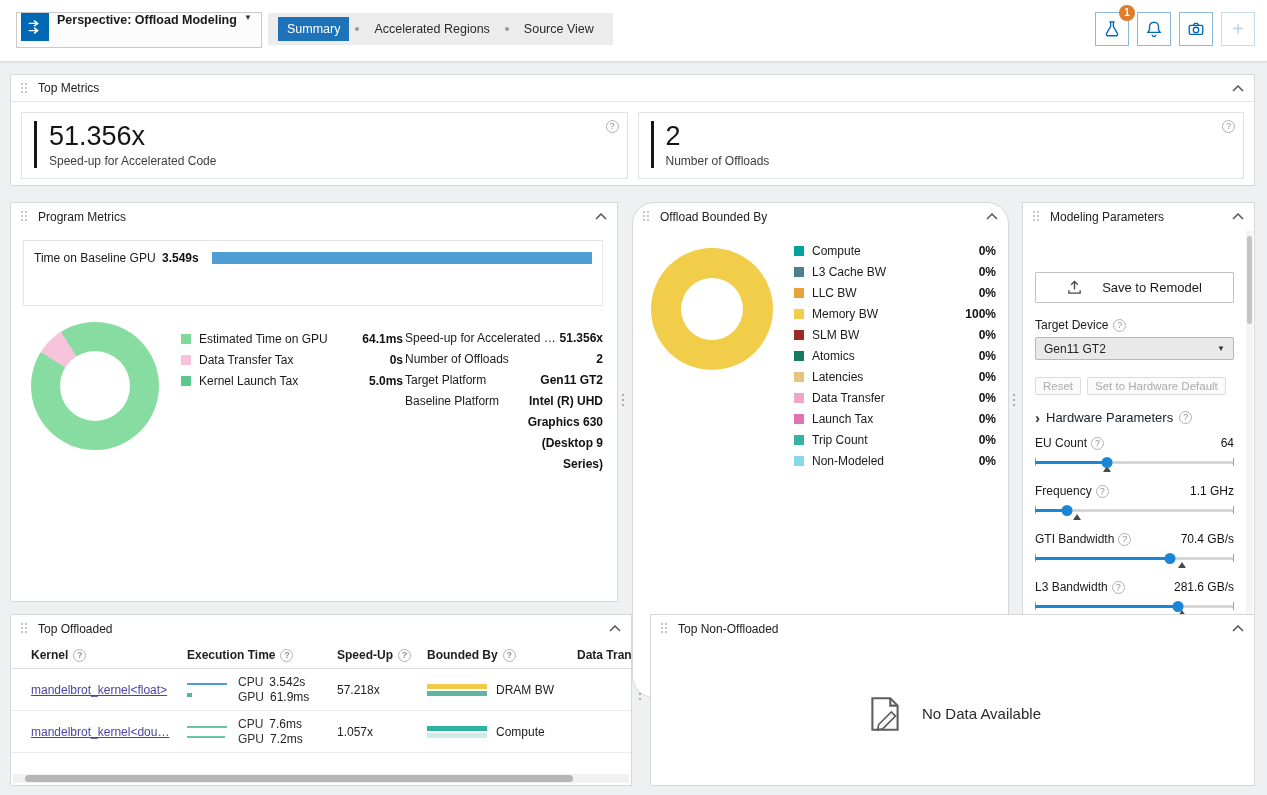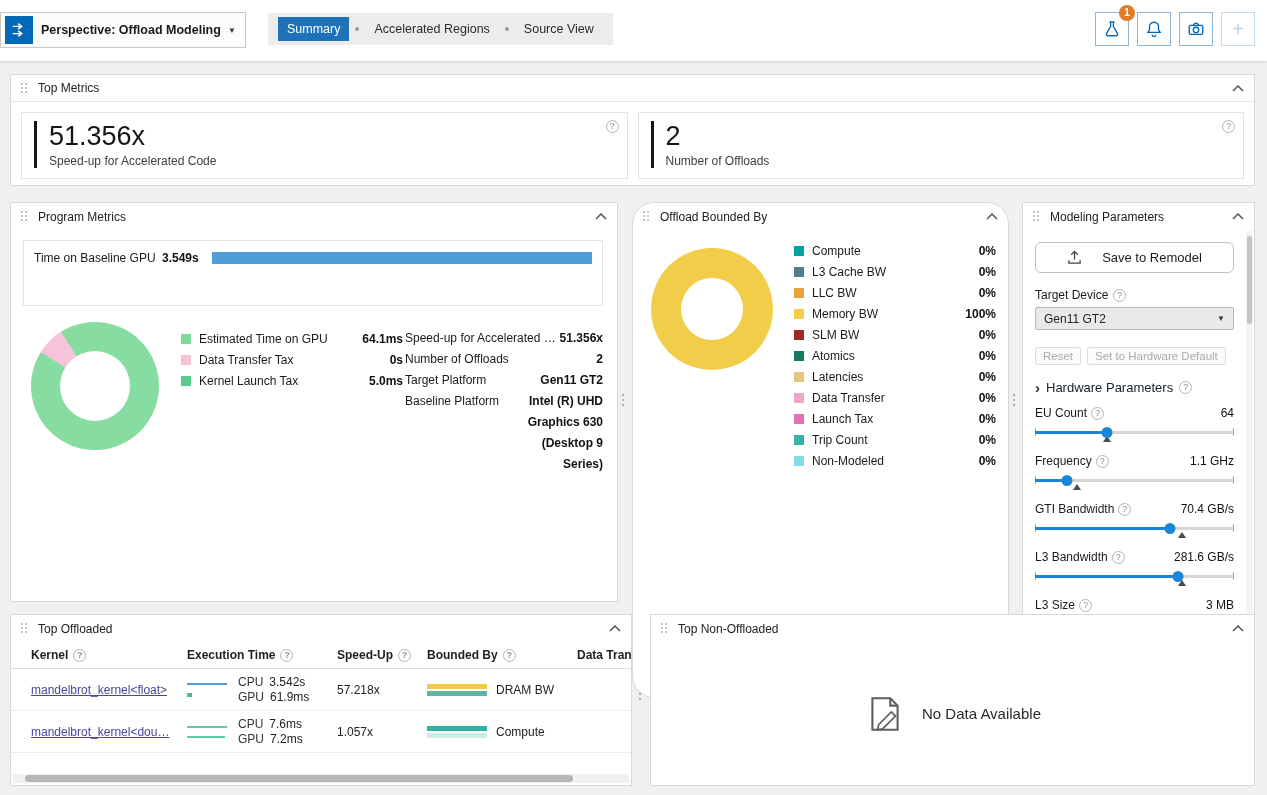--- a/index.html
+++ b/index.html
@@ -10,7 +10,7 @@
   
   .topbar { position:absolute; left:0; top:0; width:1267px; height:62px; background:#fff;
             border-bottom:1px solid #dcdcdc; box-shadow:0 1px 2px rgba(0,0,0,.06); }
-  .persp { position:absolute; left:0; top:12px; height:36px; display:flex; align-items:center;
+  .persp { position:absolute; left:16px; top:12px; height:36px; display:flex; align-items:flex-start;
            border:1px solid #c9c9c9; background:#fcfcfc; padding-right:9px; cursor:pointer; }
   .persp-icon { width:28px; height:28px; background:#0068b5; margin:0 8px 0 4px; display:flex;
                 align-items:center; justify-content:center; }

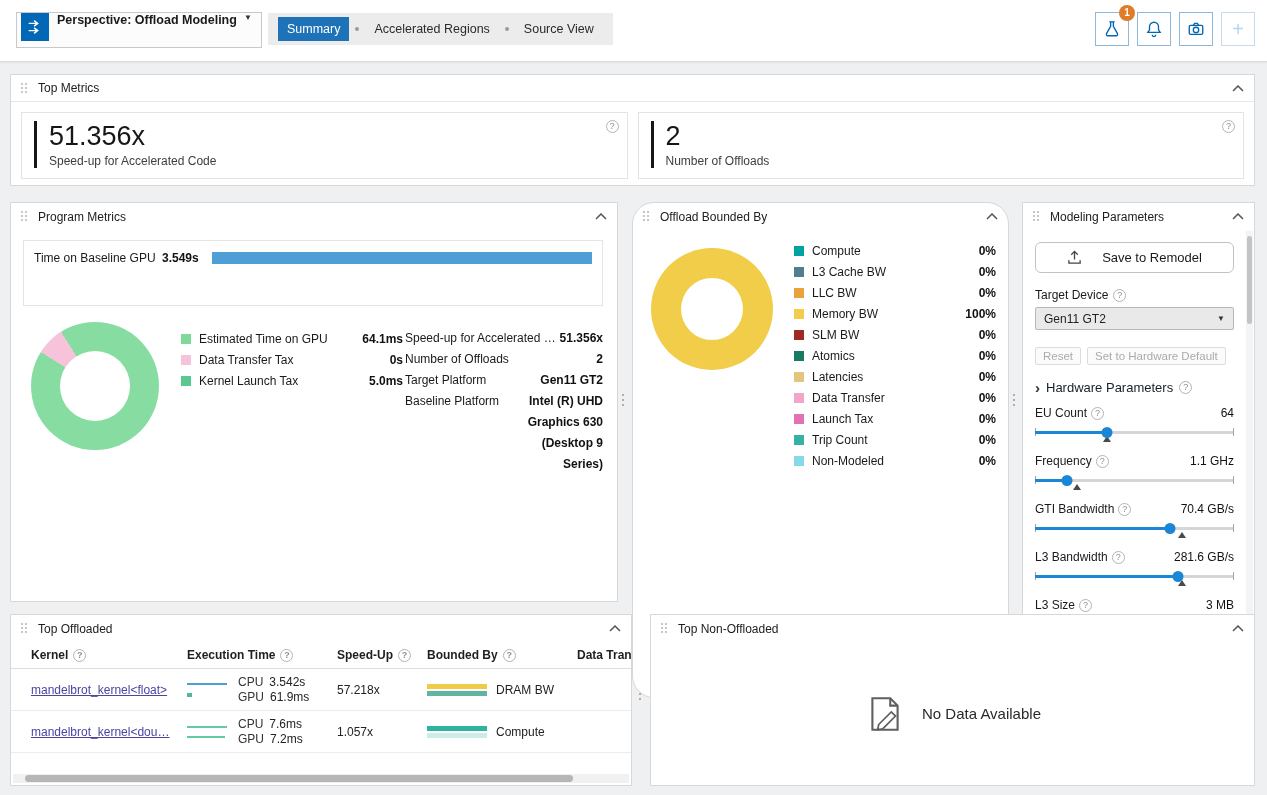--- a/index.html
+++ b/index.html
@@ -89,9 +89,9 @@
 
   
   .mp-body { position:relative; height:371px; padding:12px 20px 0 12px; }
-  .save-btn { width:100%; height:31px; border:1px solid #c2c2c2; border-radius:6px; background:#fff;
+  .save-btn { width:100%; height:31px; border:1px solid #c2c2c2; border-radius:1px; background:#fff;
               font-size:13px; color:#1a1a1a; display:flex; align-items:center; justify-content:center;
-              gap:20px; cursor:pointer; font-family:inherit; }
+              gap:20px; cursor:pointer; font-family:inherit;margin-top:30px; }
   .field-label { margin-top:15px; display:flex; align-items:center; gap:5px; color:#1a1a1a; }
   .select { margin-top:5px; height:23px; background:#e9e9e9; border:1px solid #b8b8b8; border-radius:2px;
             display:flex; align-items:center; padding:0 8px; cursor:pointer; }

